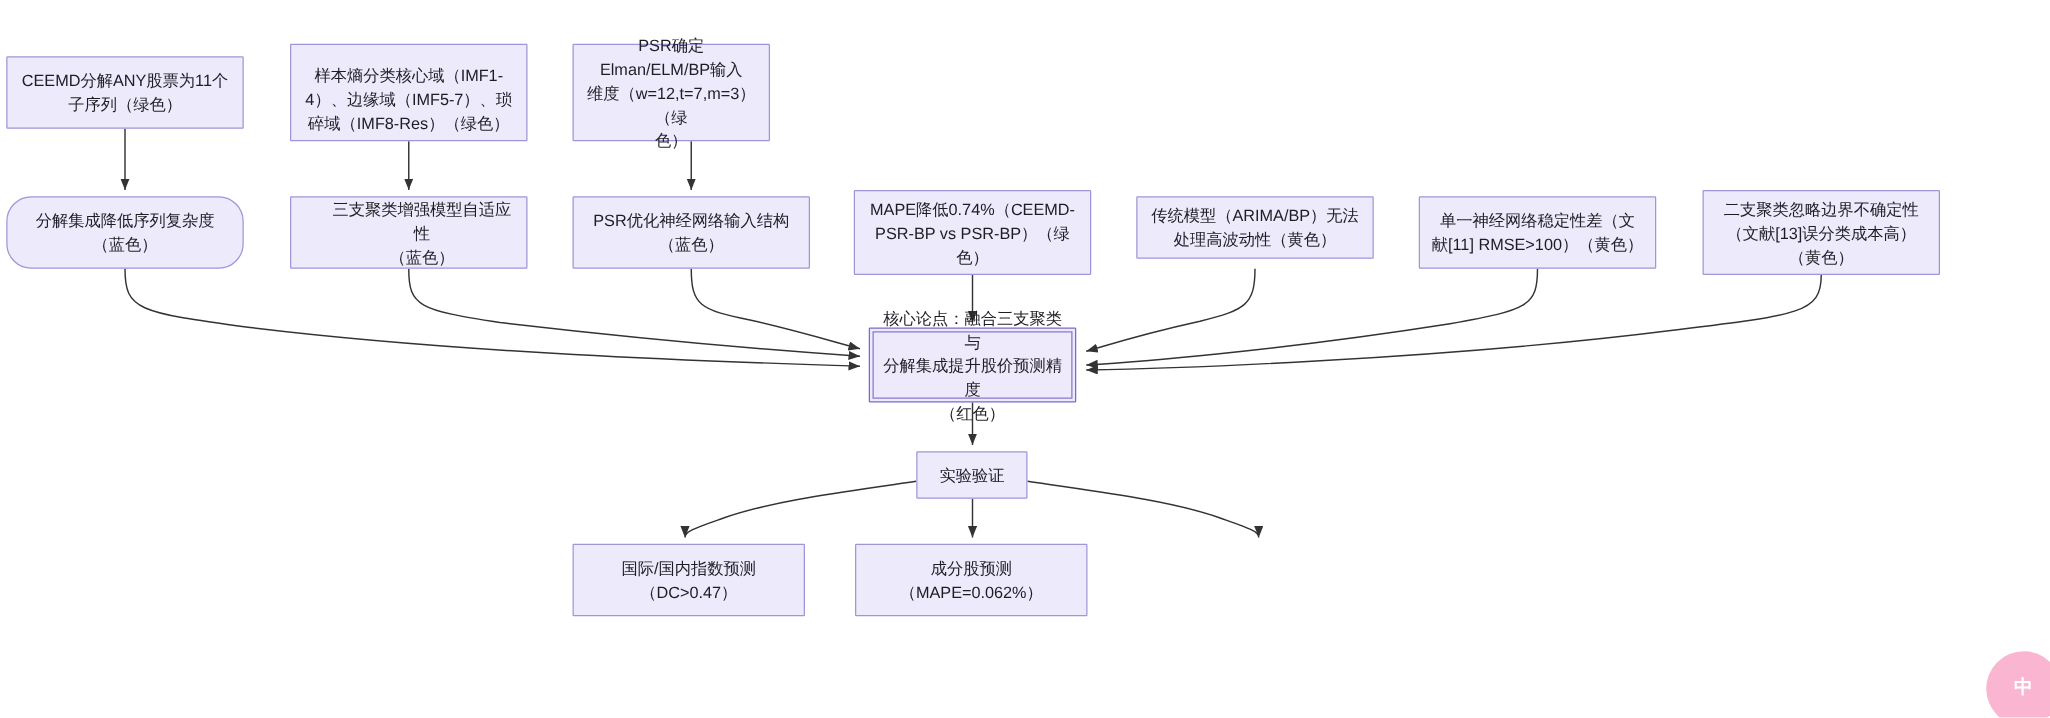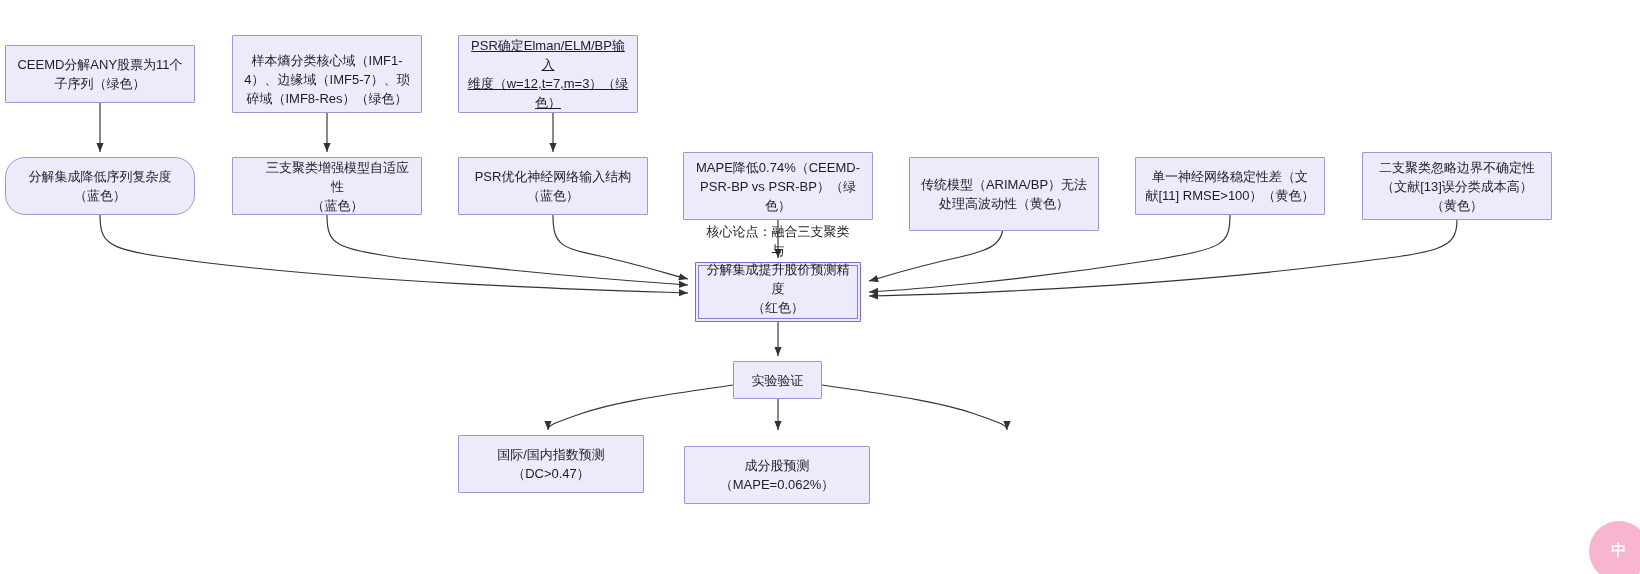--- a/index.html
+++ b/index.html
@@ -78,7 +78,7 @@
 碎域（IMF8-Res）（绿色）</span>
   </div>
 
-  <div class="node" style="left:458px;top:35px;width:180px;height:78px;text-decoration:underline;">
+  <div class="node" style="left:458px;top:35px;width:158px;height:78px;">
     <span class="txt">PSR确定Elman/ELM/BP输入
 维度（w=12,t=7,m=3）（绿
 色）</span>

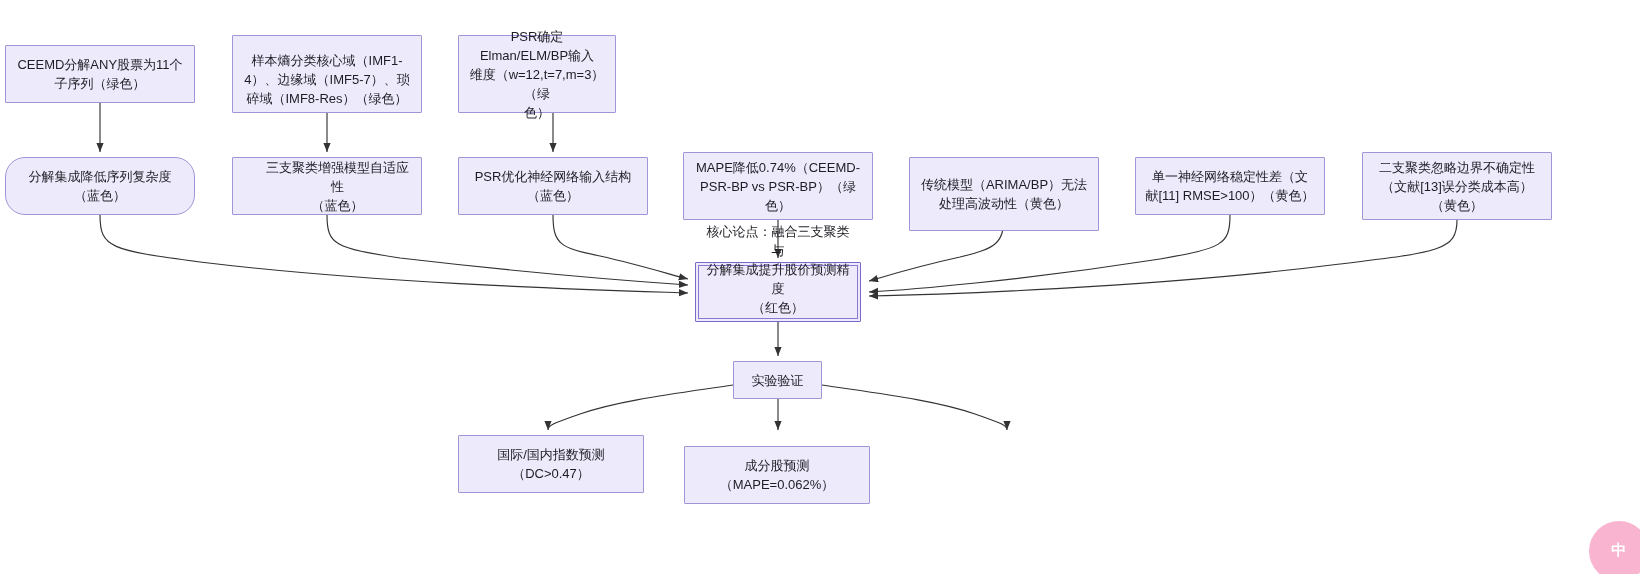--- a/index.html
+++ b/index.html
@@ -105,7 +105,7 @@
 色）</span>
   </div>
 
-  <div class="node" style="left:909px;top:157px;width:190px;height:74px;">
+  <div class="node" style="left:909px;top:157px;width:190px;height:50px;">
     <span class="txt">传统模型（ARIMA/BP）无法
 处理高波动性（黄色）</span>
   </div>

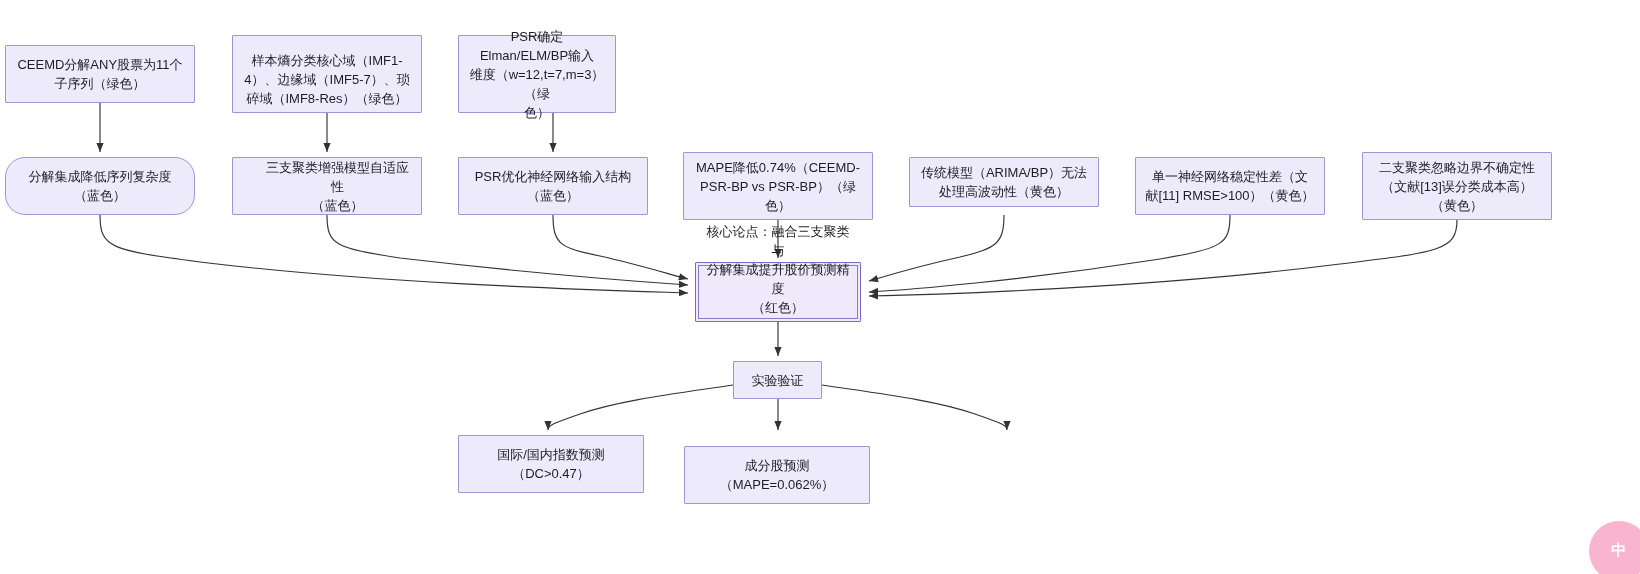--- a/index.html
+++ b/index.html
@@ -20,7 +20,6 @@
   .node.core{
     background:#EFEAFB;border:1px solid #7c68c9;
     box-shadow:0 0 0 2px #ECEAFB inset, 0 0 0 3px #8a79cf inset;
-    align-items:flex-end;
   }
   .node .txt{display:block;width:100%;white-space:pre-line;}
   .watermark{

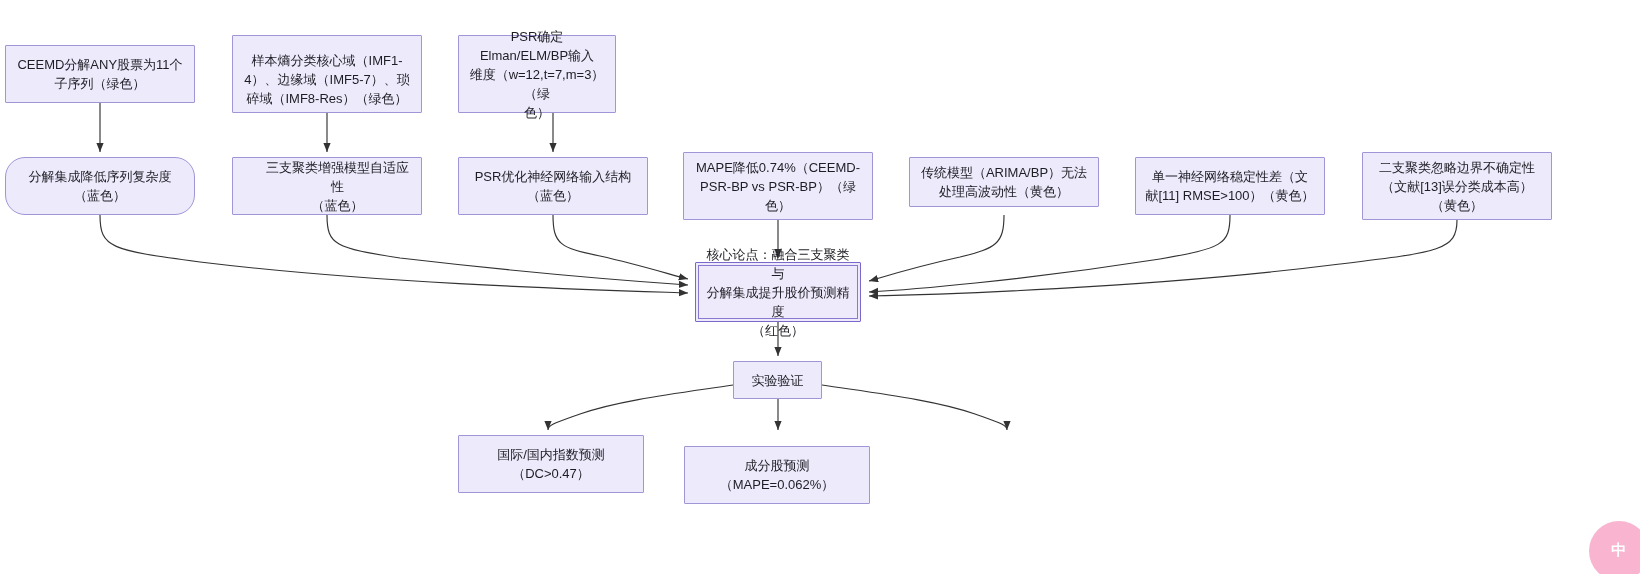--- a/index.html
+++ b/index.html
@@ -135,7 +135,7 @@
 （DC&gt;0.47）</span>
   </div>
 
-  <div class="node" style="left:684px;top:435px;width:186px;height:58px;margin-top:11px;">
+  <div class="node" style="left:684px;top:435px;width:186px;height:58px;">
     <span class="txt">成分股预测
 （MAPE=0.062%）</span>
   </div>

